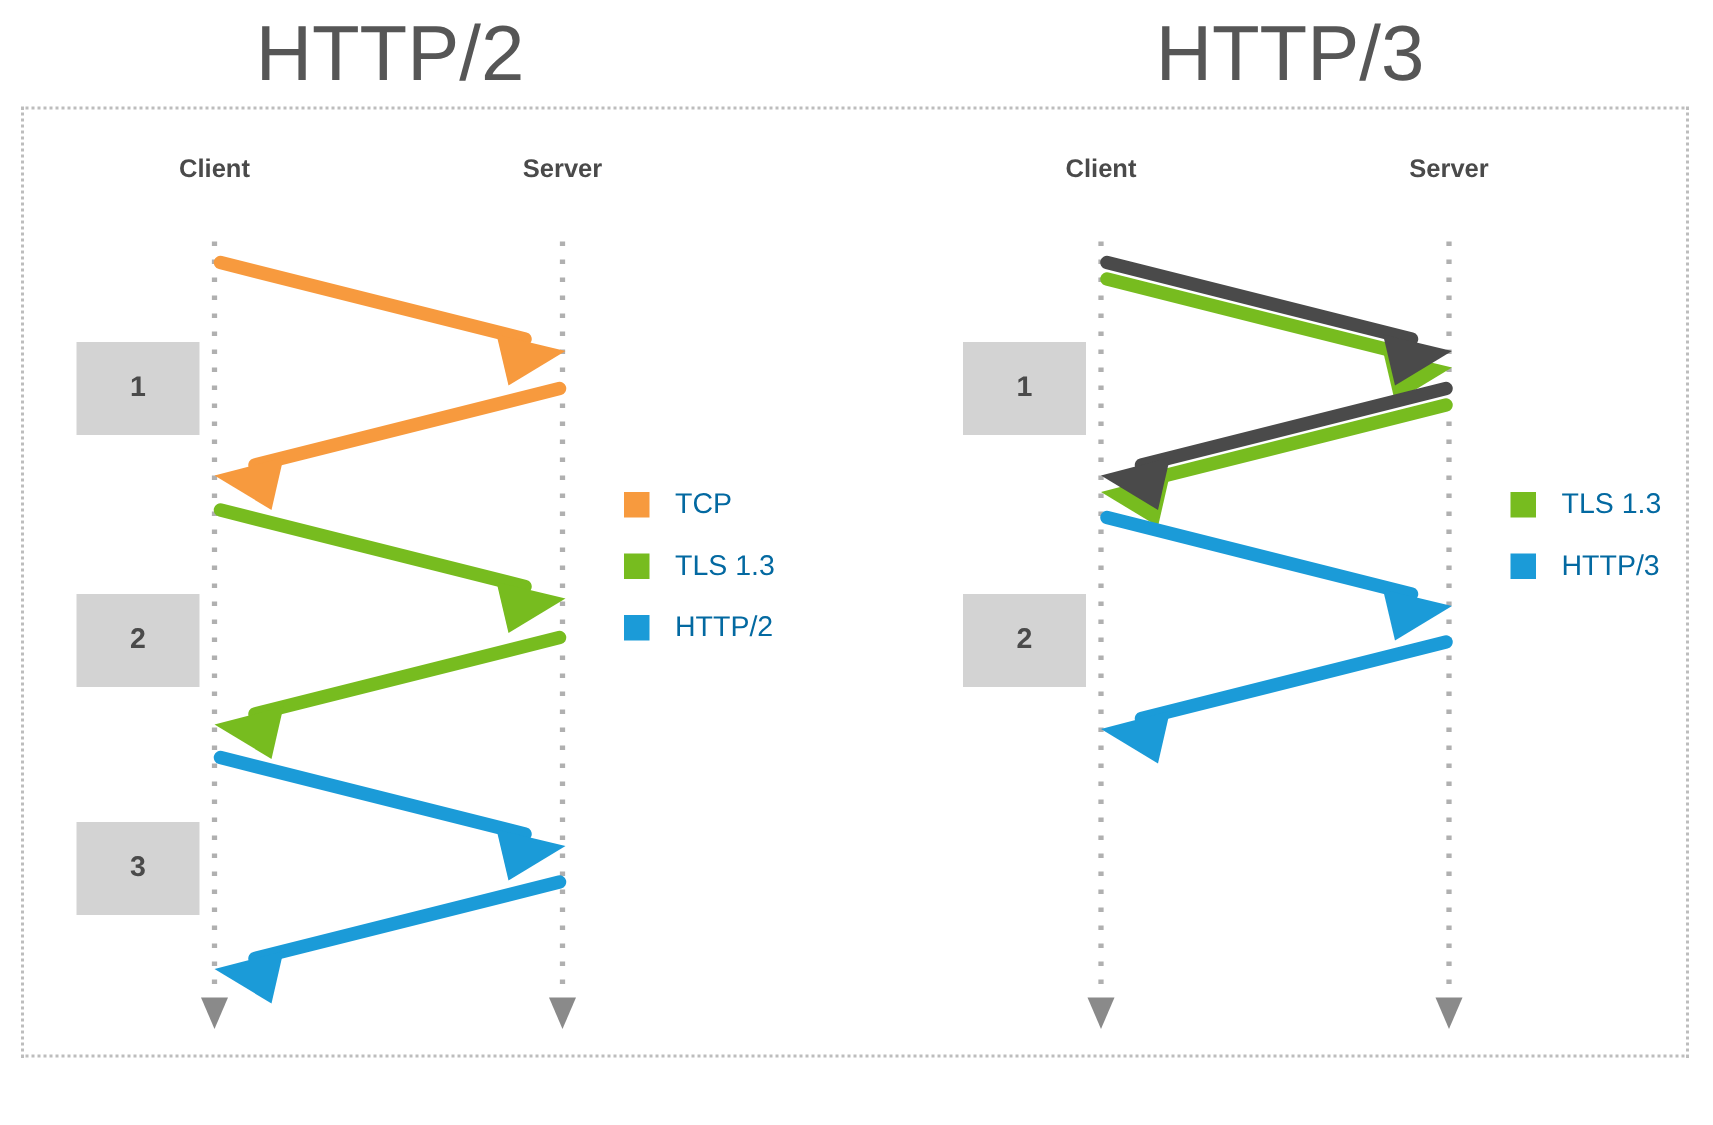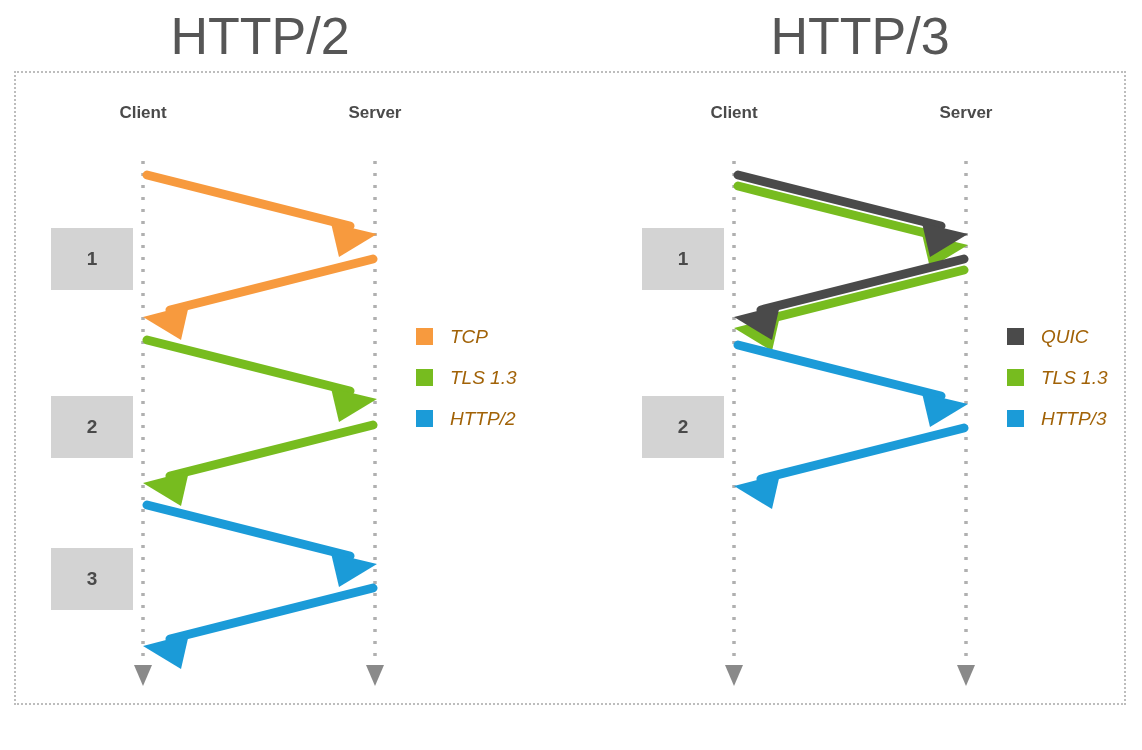--- a/index.html
+++ b/index.html
@@ -96,9 +96,8 @@
   }
   .legend-text {
     font-size: 19px;
-    color: #a16207;
+    color: #0369a1;
     white-space: nowrap;
-    font-style: italic;
   }
   svg.flow { position: absolute; left: 0; top: 0; overflow: visible; }
 </style>

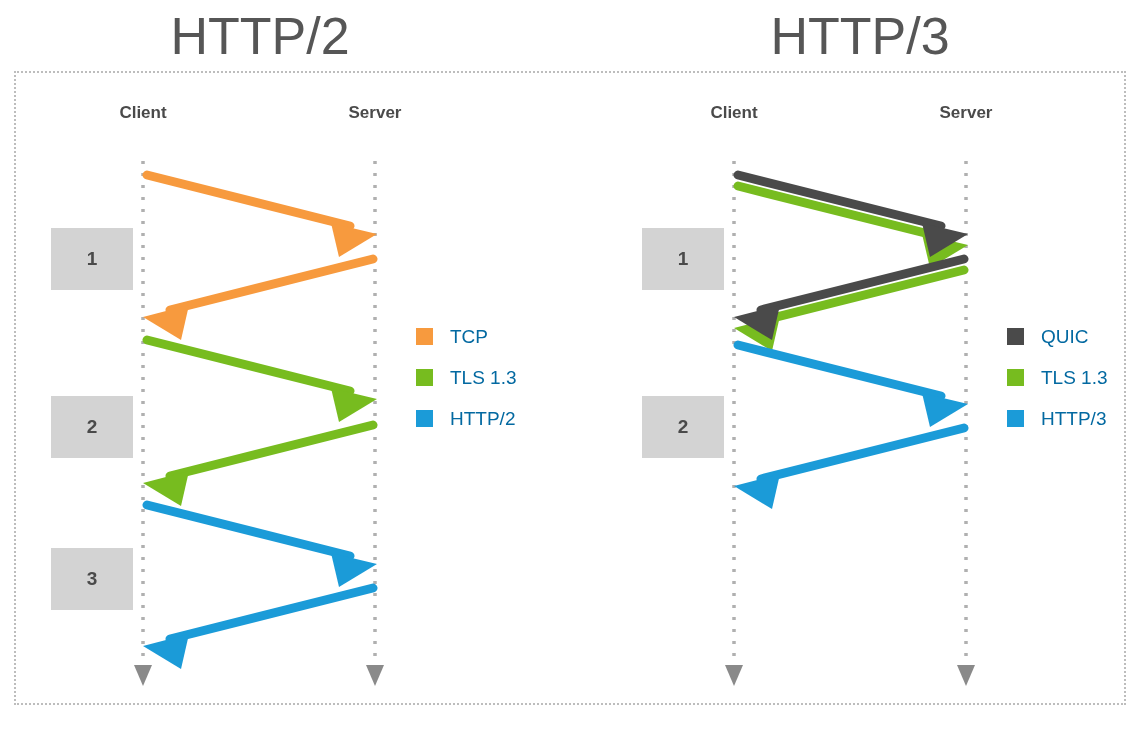--- a/index.html
+++ b/index.html
@@ -231,10 +231,6 @@
 
       <div class="legend" style="left:435px; top:243px;">
         <div class="legend-row">
-          <div class="legend-swatch" style="background:#4a4a4a;"></div>
-          <div class="legend-text">QUIC</div>
-        </div>
-        <div class="legend-row">
           <div class="legend-swatch" style="background:#77bc1f;"></div>
           <div class="legend-text">TLS 1.3</div>
         </div>

